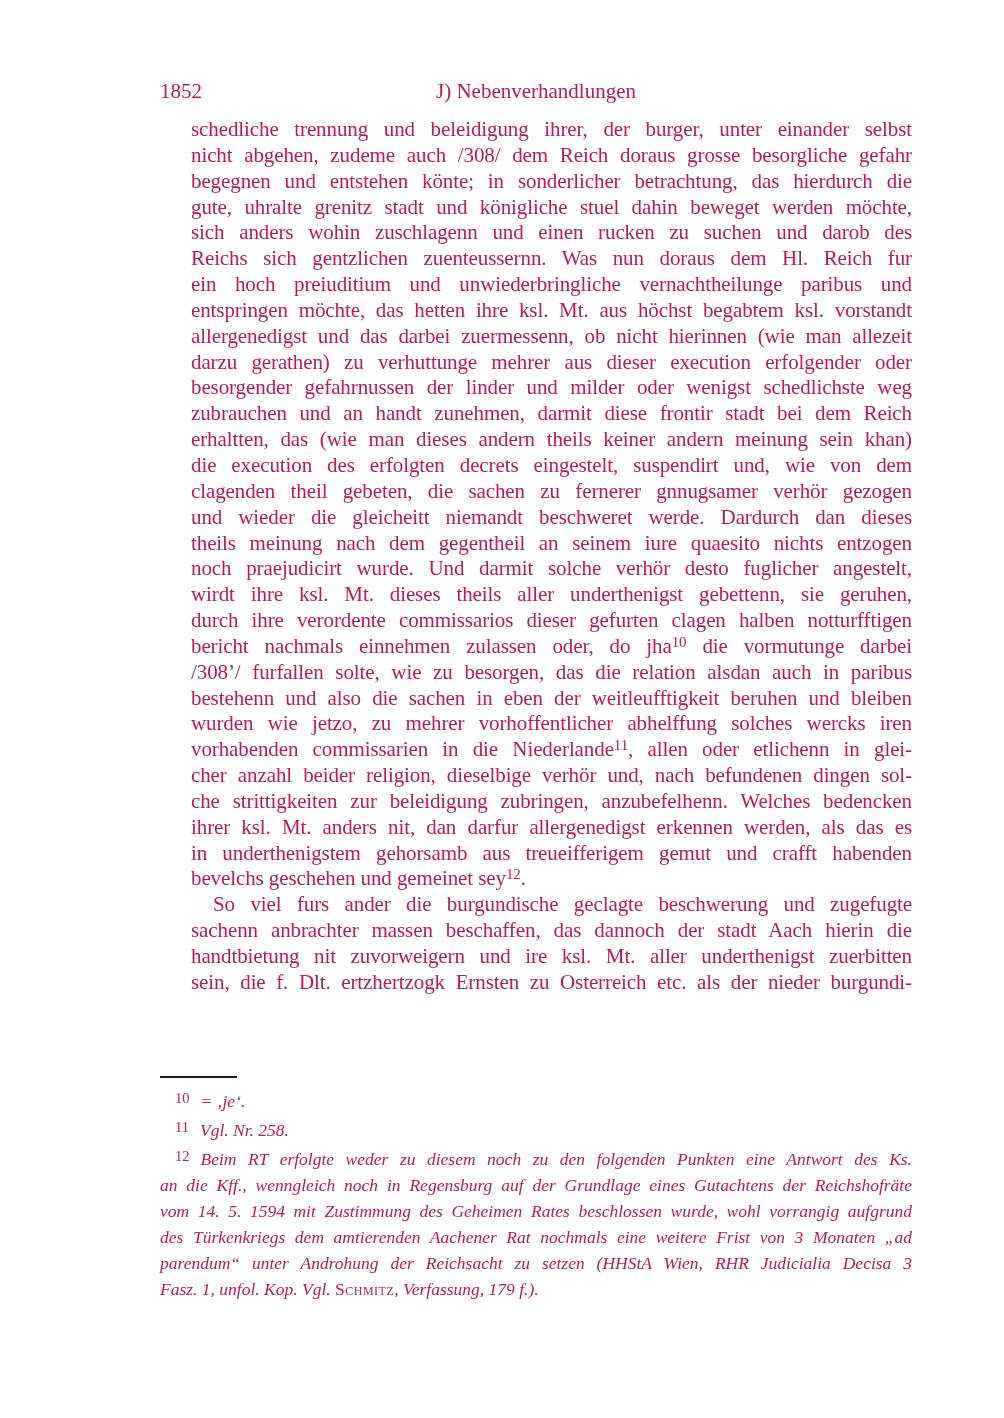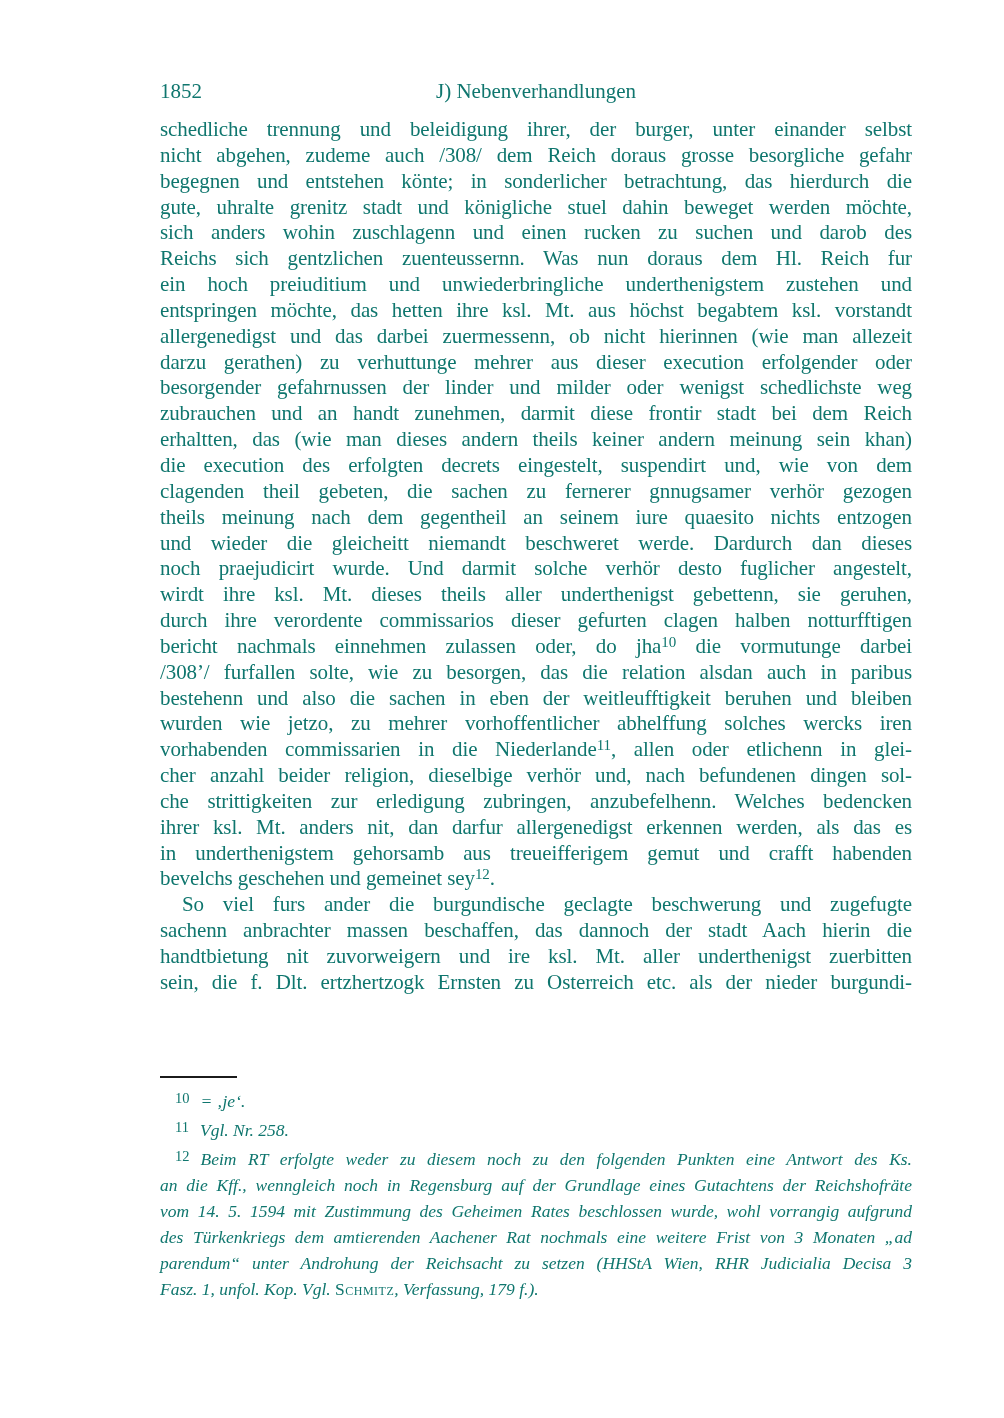--- a/index.html
+++ b/index.html
@@ -10,7 +10,7 @@
     height: 1418px;
     background: #ffffff;
     font-family: "Liberation Serif", "DejaVu Serif", serif;
-    color: #0f766e;
+    color: #be185d;
     overflow: hidden;
   }
   .running-head {

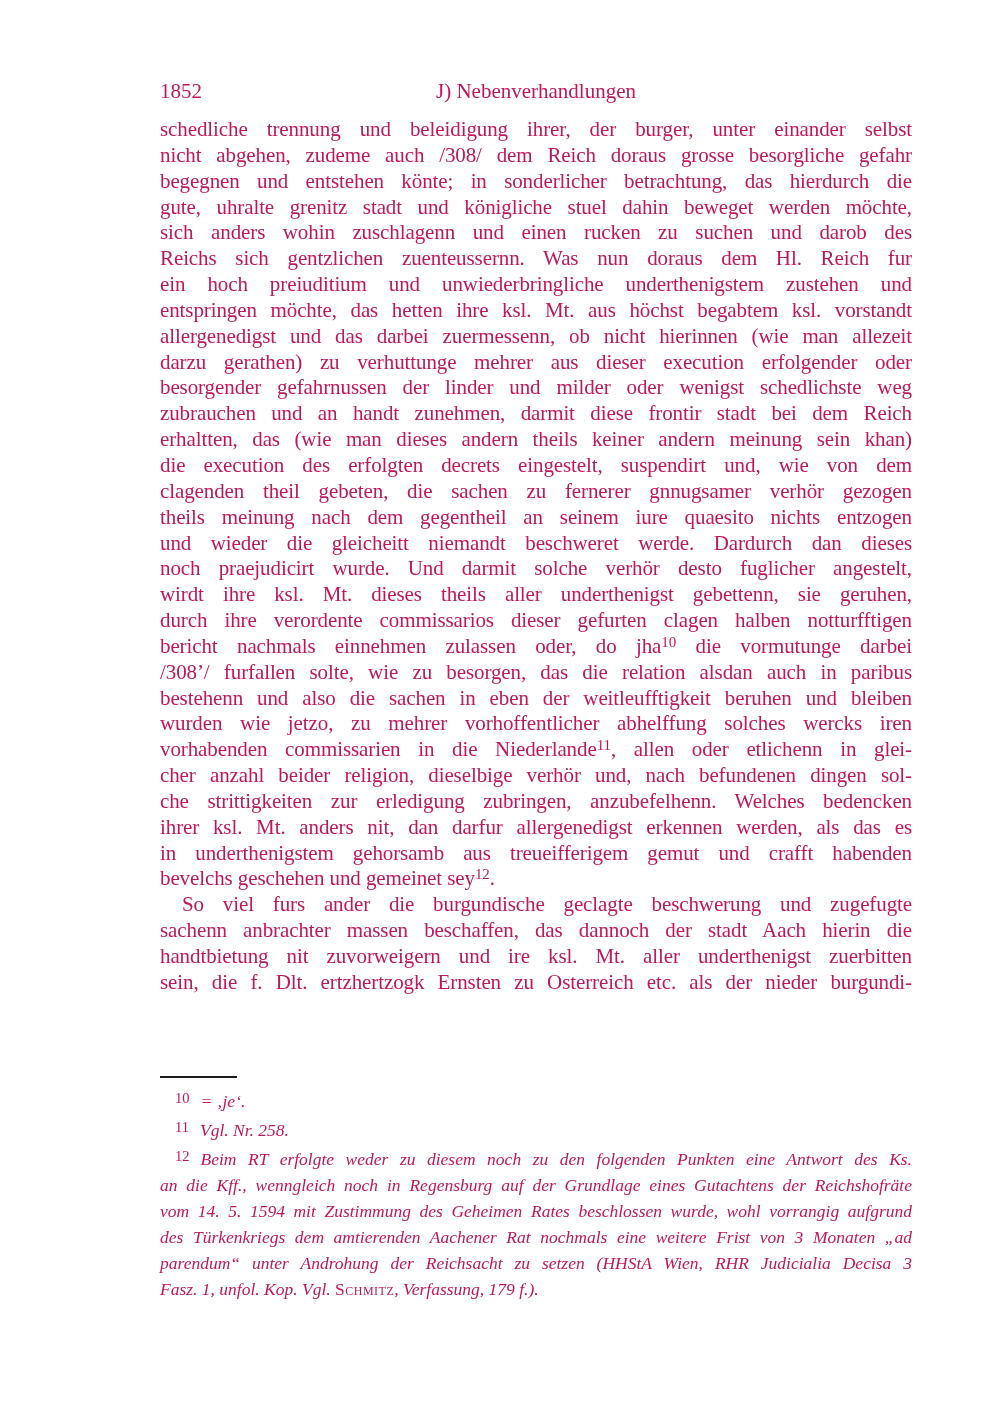--- a/index.html
+++ b/index.html
@@ -42,6 +42,7 @@
   .text-line {
     text-align: justify;
     text-align-last: justify;
+    margin-left: 31px;
   }
   .text-line.last { text-align-last: left; }
   .text-line.indent { text-indent: 22px; }

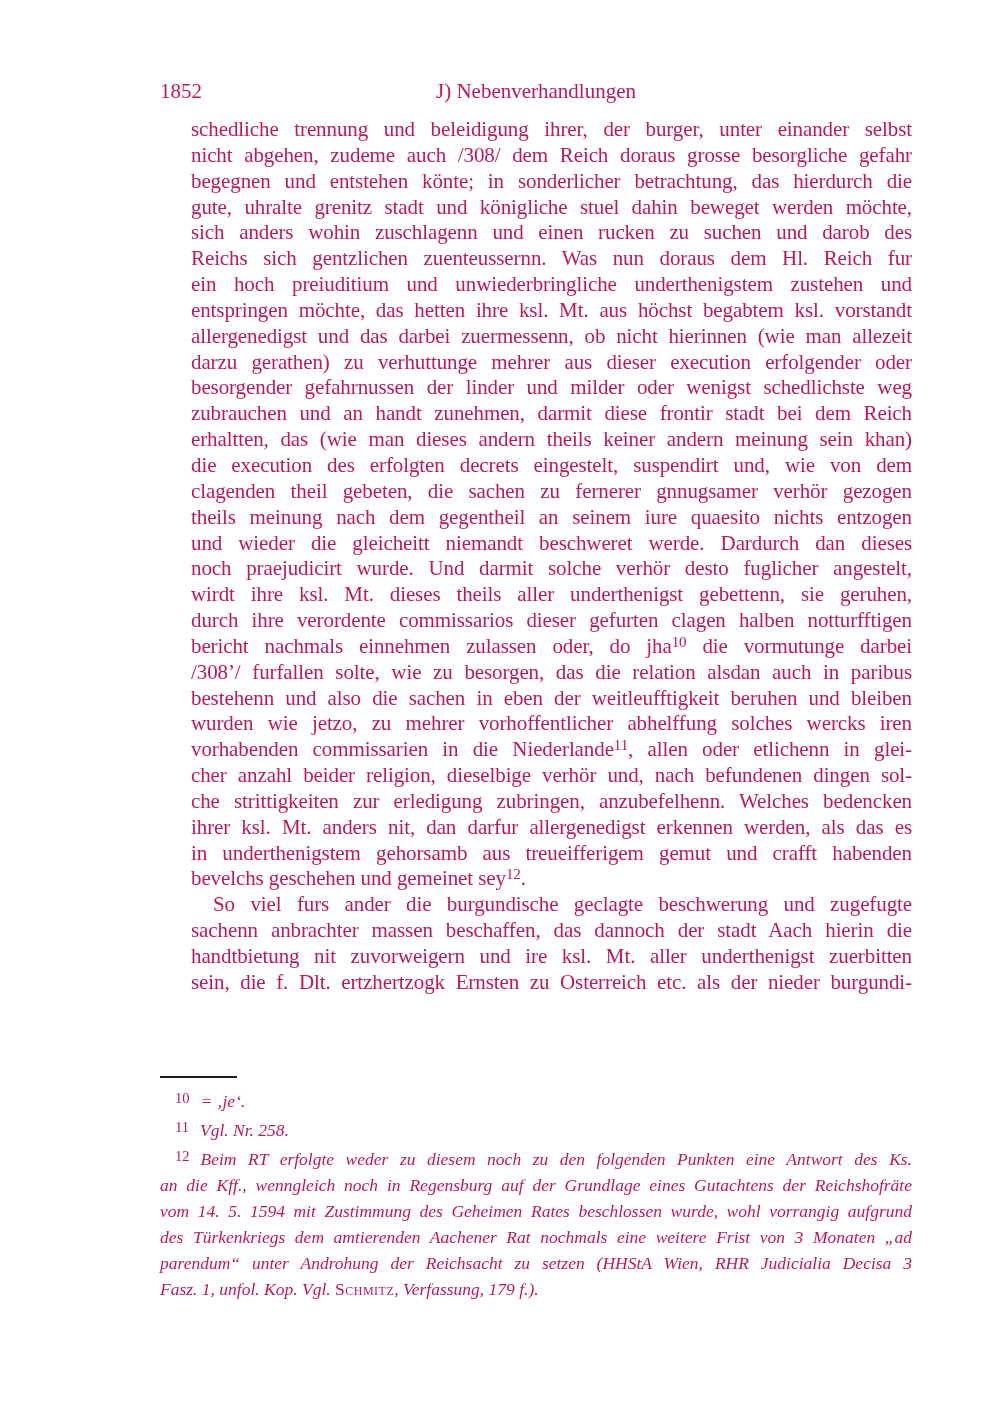--- a/index.html
+++ b/index.html
@@ -100,7 +100,7 @@
       <div class="text-line"><span>gute, uhralte grenitz stadt und königliche stuel dahin beweget werden möchte,</span></div>
       <div class="text-line"><span>sich anders wohin zuschlagenn und einen rucken zu suchen und darob des</span></div>
       <div class="text-line"><span>Reichs sich gentzlichen zuenteussernn. Was nun doraus dem Hl. Reich fur</span></div>
-      <div class="text-line"><span>ein hoch preiuditium und unwiederbringliche underthenigstem zustehen und</span></div>
+      <div class="text-line"><span>ein hoch preiuditium und unwiederbringliche vernachtheilunge paribus und</span></div>
       <div class="text-line"><span>entspringen möchte, das hetten ihre ksl. Mt. aus höchst begabtem ksl. vorstandt</span></div>
       <div class="text-line"><span>allergenedigst und das darbei zuermessenn, ob nicht hierinnen (wie man allezeit</span></div>
       <div class="text-line"><span>darzu gerathen) zu verhuttunge mehrer aus dieser execution erfolgender oder</span></div>

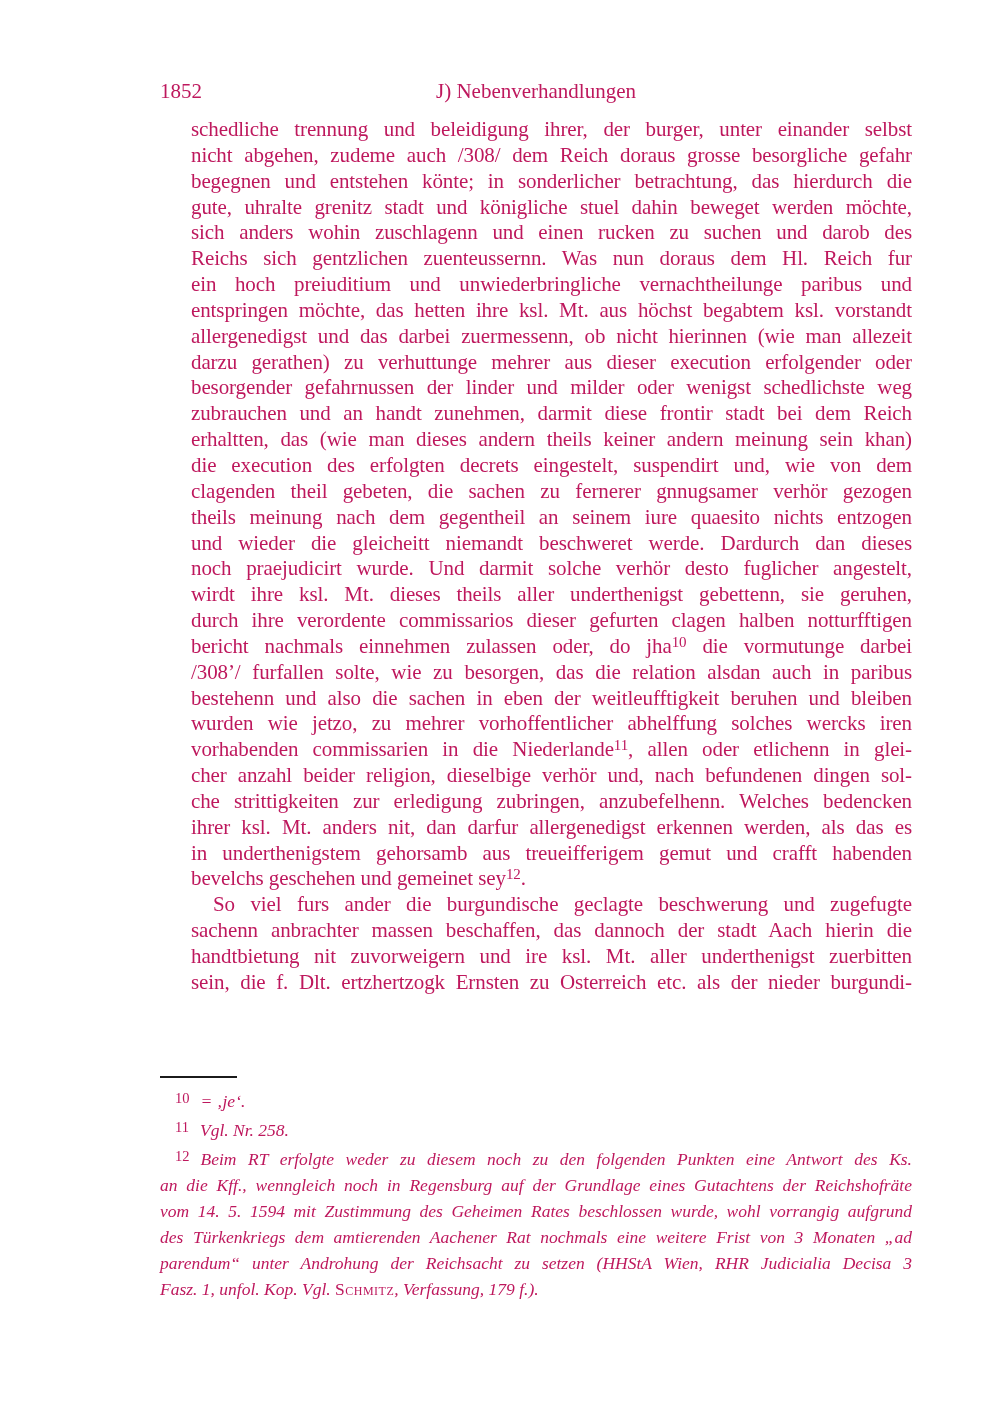--- a/index.html
+++ b/index.html
@@ -109,8 +109,8 @@
       <div class="text-line"><span>erhaltten, das (wie man dieses andern theils keiner andern meinung sein khan)</span></div>
       <div class="text-line"><span>die execution des erfolgten decrets eingestelt, suspendirt und, wie von dem</span></div>
       <div class="text-line"><span>clagenden theil gebeten, die sachen zu fernerer gnnugsamer verhör gezogen</span></div>
+      <div class="text-line"><span>und wieder die gleicheitt niemandt beschweret werde. Dardurch dan dieses</span></div>
       <div class="text-line"><span>theils meinung nach dem gegentheil an seinem iure quaesito nichts entzogen</span></div>
-      <div class="text-line"><span>und wieder die gleicheitt niemandt beschweret werde. Dardurch dan dieses</span></div>
       <div class="text-line"><span>noch praejudicirt wurde. Und darmit solche verhör desto fuglicher angestelt,</span></div>
       <div class="text-line"><span>wirdt ihre ksl. Mt. dieses theils aller underthenigst gebettenn, sie geruhen,</span></div>
       <div class="text-line"><span>durch ihre verordente commissarios dieser gefurten clagen halben notturfftigen</span></div>

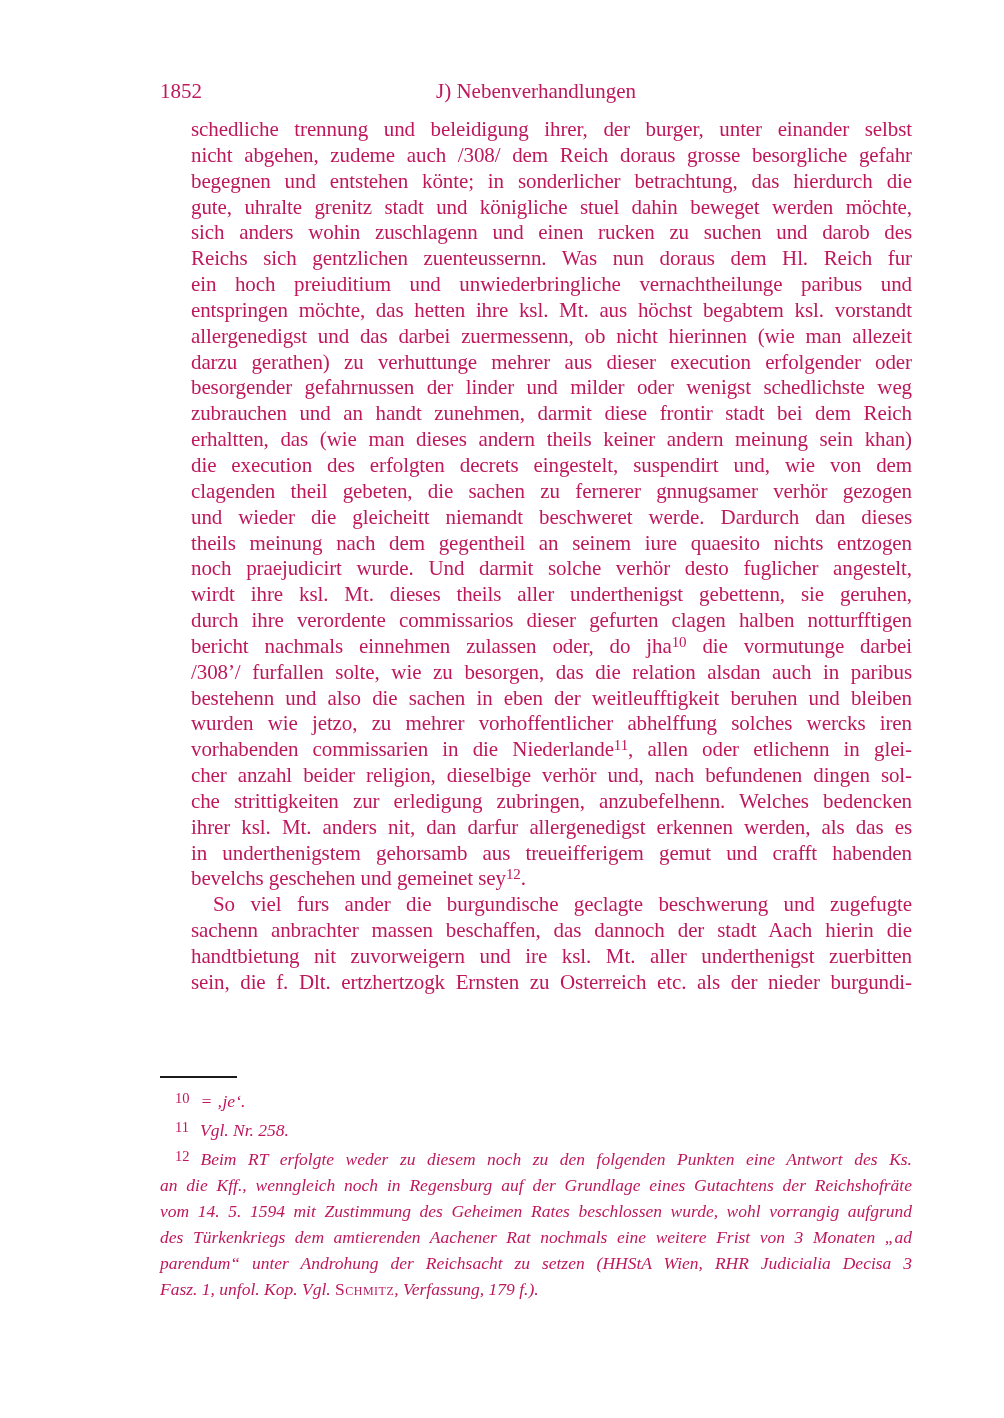--- a/index.html
+++ b/index.html
@@ -120,7 +120,7 @@
       <div class="text-line"><span>wurden wie jetzo, zu mehrer vorhoffentlicher abhelffung solches wercks iren</span></div>
       <div class="text-line"><span>vorhabenden commissarien in die Niederlande</span><sup class="fn-ref">11</sup><span>, allen oder etlichenn in glei-</span></div>
       <div class="text-line"><span>cher anzahl beider religion, dieselbige verhör und, nach befundenen dingen sol-</span></div>
-      <div class="text-line"><span>che strittigkeiten zur erledigung zubringen, anzubefelhenn. Welches bedencken</span></div>
+      <div class="text-line"><span>che strittigkeiten zur beleidigung zubringen, anzubefelhenn. Welches bedencken</span></div>
       <div class="text-line"><span>ihrer ksl. Mt. anders nit, dan darfur allergenedigst erkennen werden, als das es</span></div>
       <div class="text-line"><span>in underthenigstem gehorsamb aus treueifferigem gemut und crafft habenden</span></div>
       <div class="text-line last"><span>bevelchs geschehen und gemeinet sey</span><sup class="fn-ref">12</sup><span>.</span></div>

